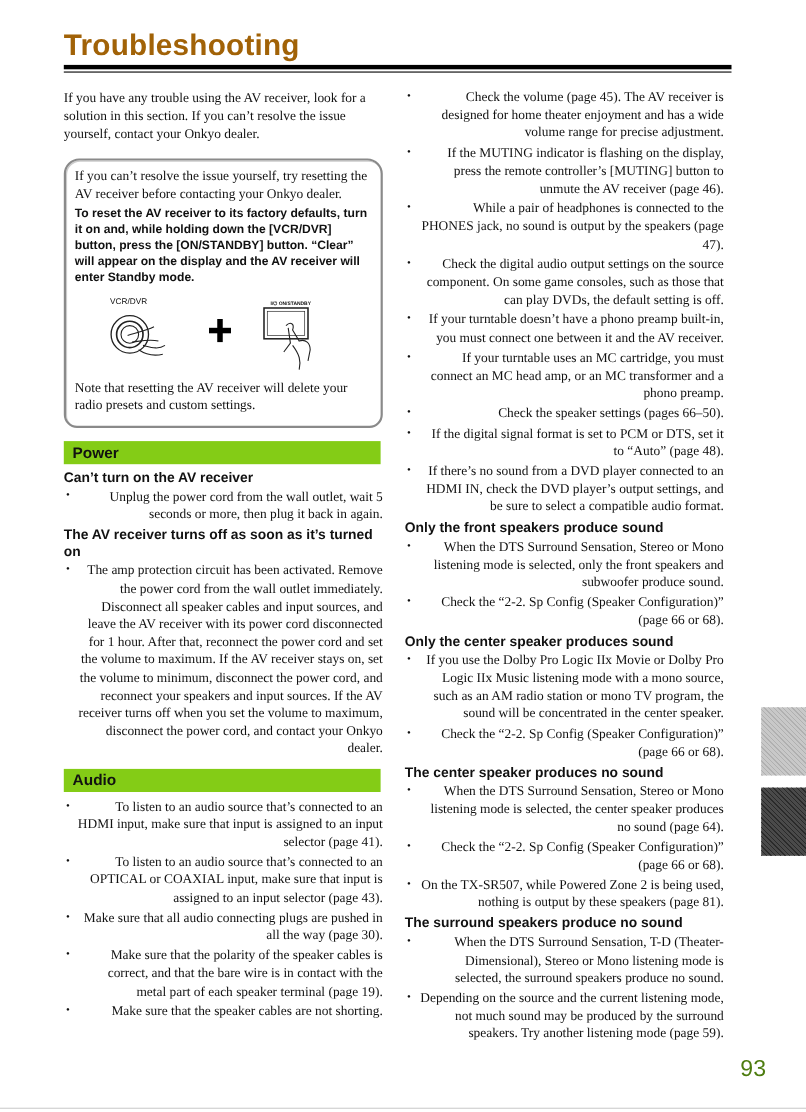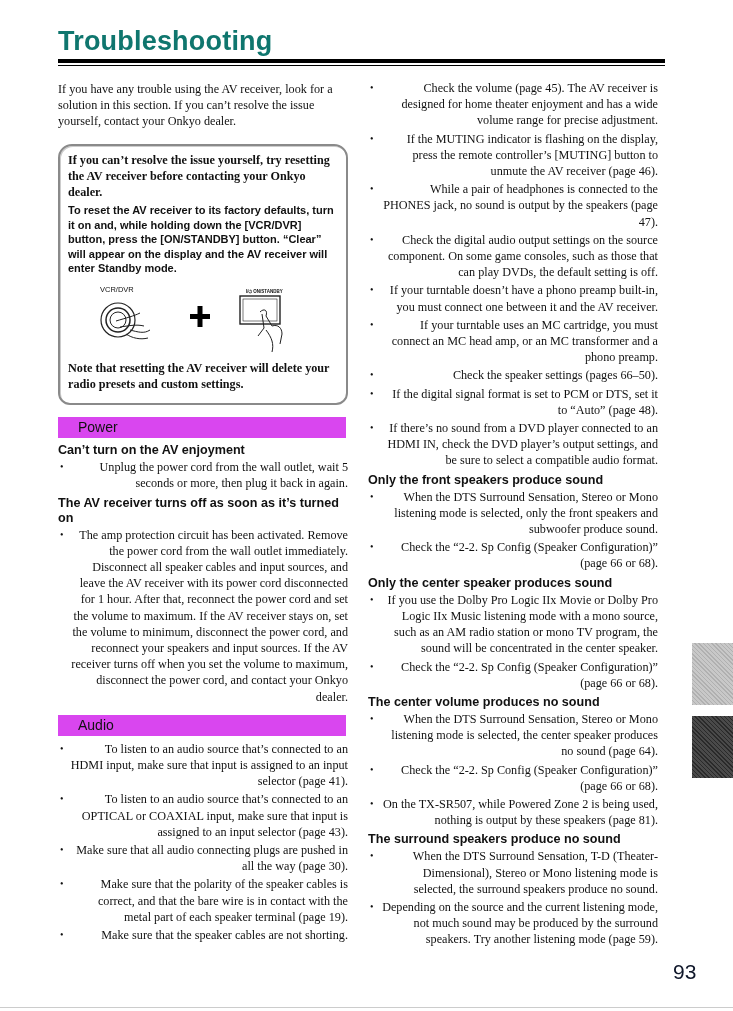--- a/index.html
+++ b/index.html
@@ -7,7 +7,7 @@
   .title {
     position: absolute; left: 58px; top: 26px;
     font-family: "Liberation Sans", sans-serif; font-weight: bold; font-size: 27px;
-    letter-spacing: 0.2px; color: #0f766e;
+    letter-spacing: 0.2px; color: #a16207;
   }
   .rule-thick { position: absolute; left: 58px; top: 59px; width: 607px; height: 4px; background: #000; }
   .rule-thin { position: absolute; left: 58px; top: 65px; width: 607px; height: 1px; background: #000; }

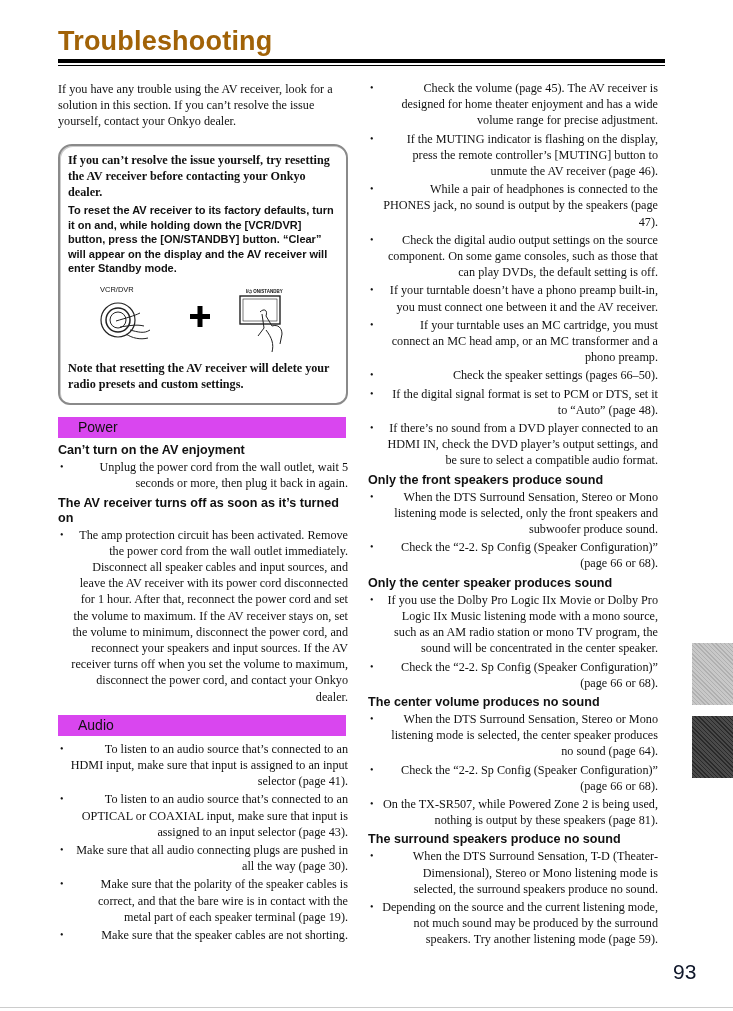--- a/index.html
+++ b/index.html
@@ -24,7 +24,7 @@
     padding: 6px 8px 8px 8px;
     box-shadow: inset 1px 1px 0 #ccc;
   }
-  .reset-box p { margin: 0 0 3px 0; font-weight: bold; }
+  .reset-box p { margin: 0 0 3px 0; }
   .reset-box .bold-sans {
     font-family: "Liberation Sans", sans-serif; font-weight: bold; font-size: 11px; line-height: 14.5px; margin-bottom: 6px;
   }

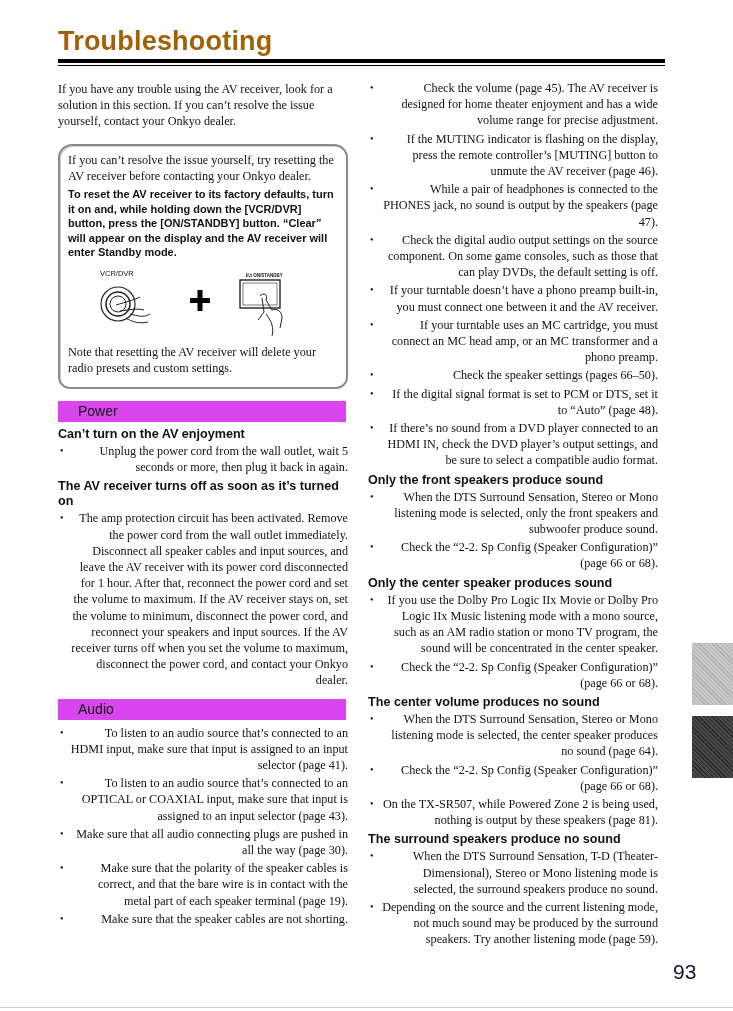--- a/index.html
+++ b/index.html
@@ -34,8 +34,8 @@
   .illus svg { position: absolute; left: 0; top: 0; }
 
   .section-band {
-    background: #d946ef; height: 21px; margin: 4px 0 5px 0; width: 288px;
-    font-family: "Liberation Sans", sans-serif; font-weight: normal; font-size: 14px; line-height: 21px; padding-left: 20px; box-sizing: border-box;
+    background: #84cc16; height: 21px; margin: 4px 0 5px 0; width: 288px;
+    font-family: "Liberation Sans", sans-serif; font-weight: bold; font-size: 14px; line-height: 21px; padding-left: 8px; box-sizing: border-box;
   }
   h3 {
     margin: 2px 0 1px 0; font-family: "Liberation Sans", sans-serif; font-weight: bold; font-size: 12.6px; line-height: 15px;

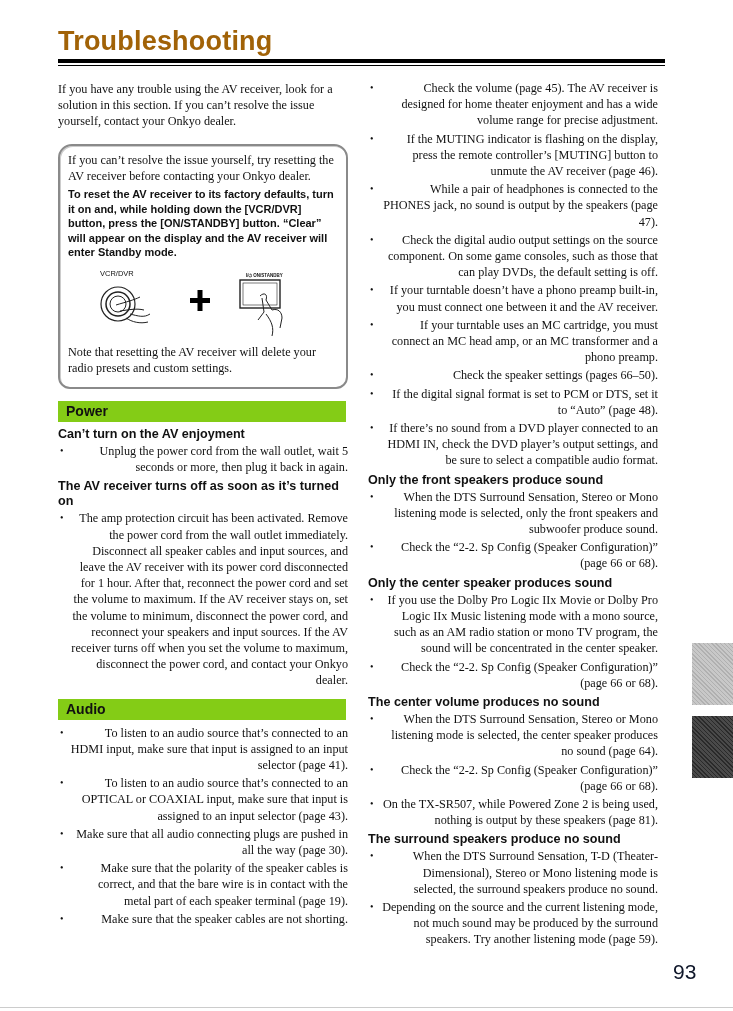--- a/index.html
+++ b/index.html
@@ -91,7 +91,7 @@
 
   <div class="section-band">Power</div>
 
-  <h3>Can’t turn on the AV enjoyment</h3>
+  <h3>Can’t turn on the AV receiver</h3>
   <ul>
     <li>Unplug the power cord from the wall outlet, wait 5 seconds or more, then plug it back in again.</li>
   </ul>

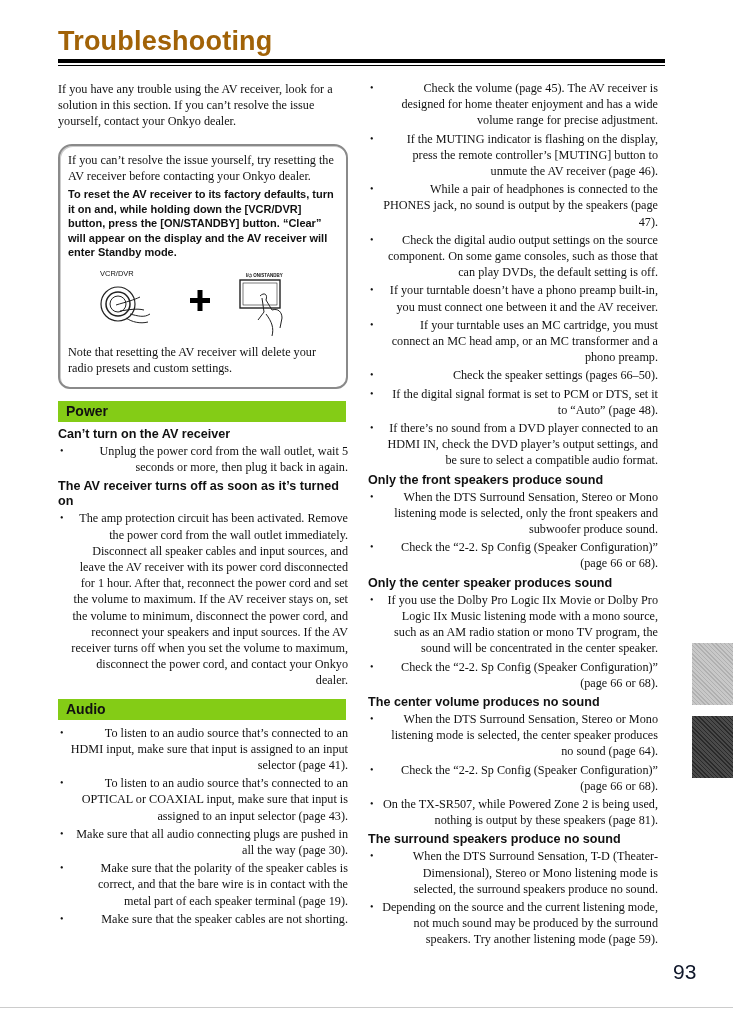--- a/index.html
+++ b/index.html
@@ -137,7 +137,7 @@
     <li>Check the “2-2. Sp Config (Speaker Configuration)” (page 66 or 68).</li>
   </ul>
 
-  <h3>The center volume produces no sound</h3>
+  <h3>The center speaker produces no sound</h3>
   <ul>
     <li>When the DTS Surround Sensation, Stereo or Mono listening mode is selected, the center speaker produces no sound (page 64).</li>
     <li>Check the “2-2. Sp Config (Speaker Configuration)” (page 66 or 68).</li>

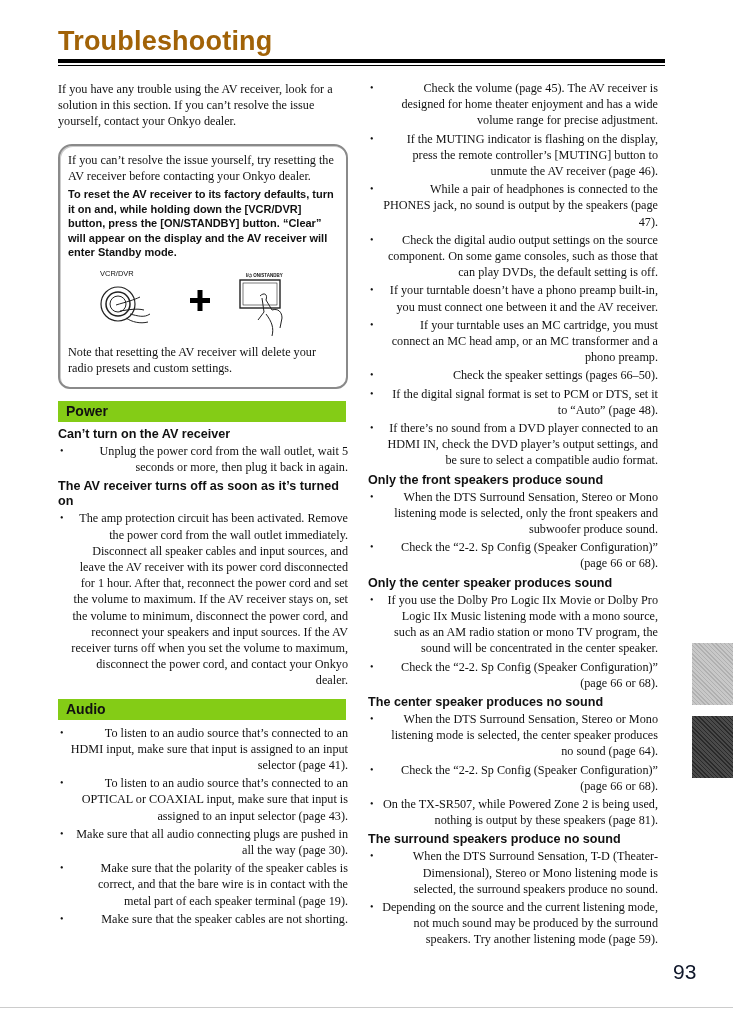--- a/index.html
+++ b/index.html
@@ -50,7 +50,7 @@
   .tab-dark { position: absolute; left: 692px; top: 716px; width: 41px; height: 62px;
     background-color: #4a4a4a;
     background-image: repeating-linear-gradient(45deg, #2a2a2a 0 1px, transparent 1px 3px); }
-  .page-num { position: absolute; left: 673px; top: 960px; font-family: "Liberation Sans", sans-serif; font-size: 21px; color: #0f172a; }
+  .page-num { position: absolute; left: 673px; top: 960px; font-family: "Liberation Sans", sans-serif; font-size: 21px; color: #4d7c0f; }
   .bottom-rule { position: absolute; left: 0; top: 1007px; width: 733px; height: 1px; background: #ccc; }
 </style>
 </head>

